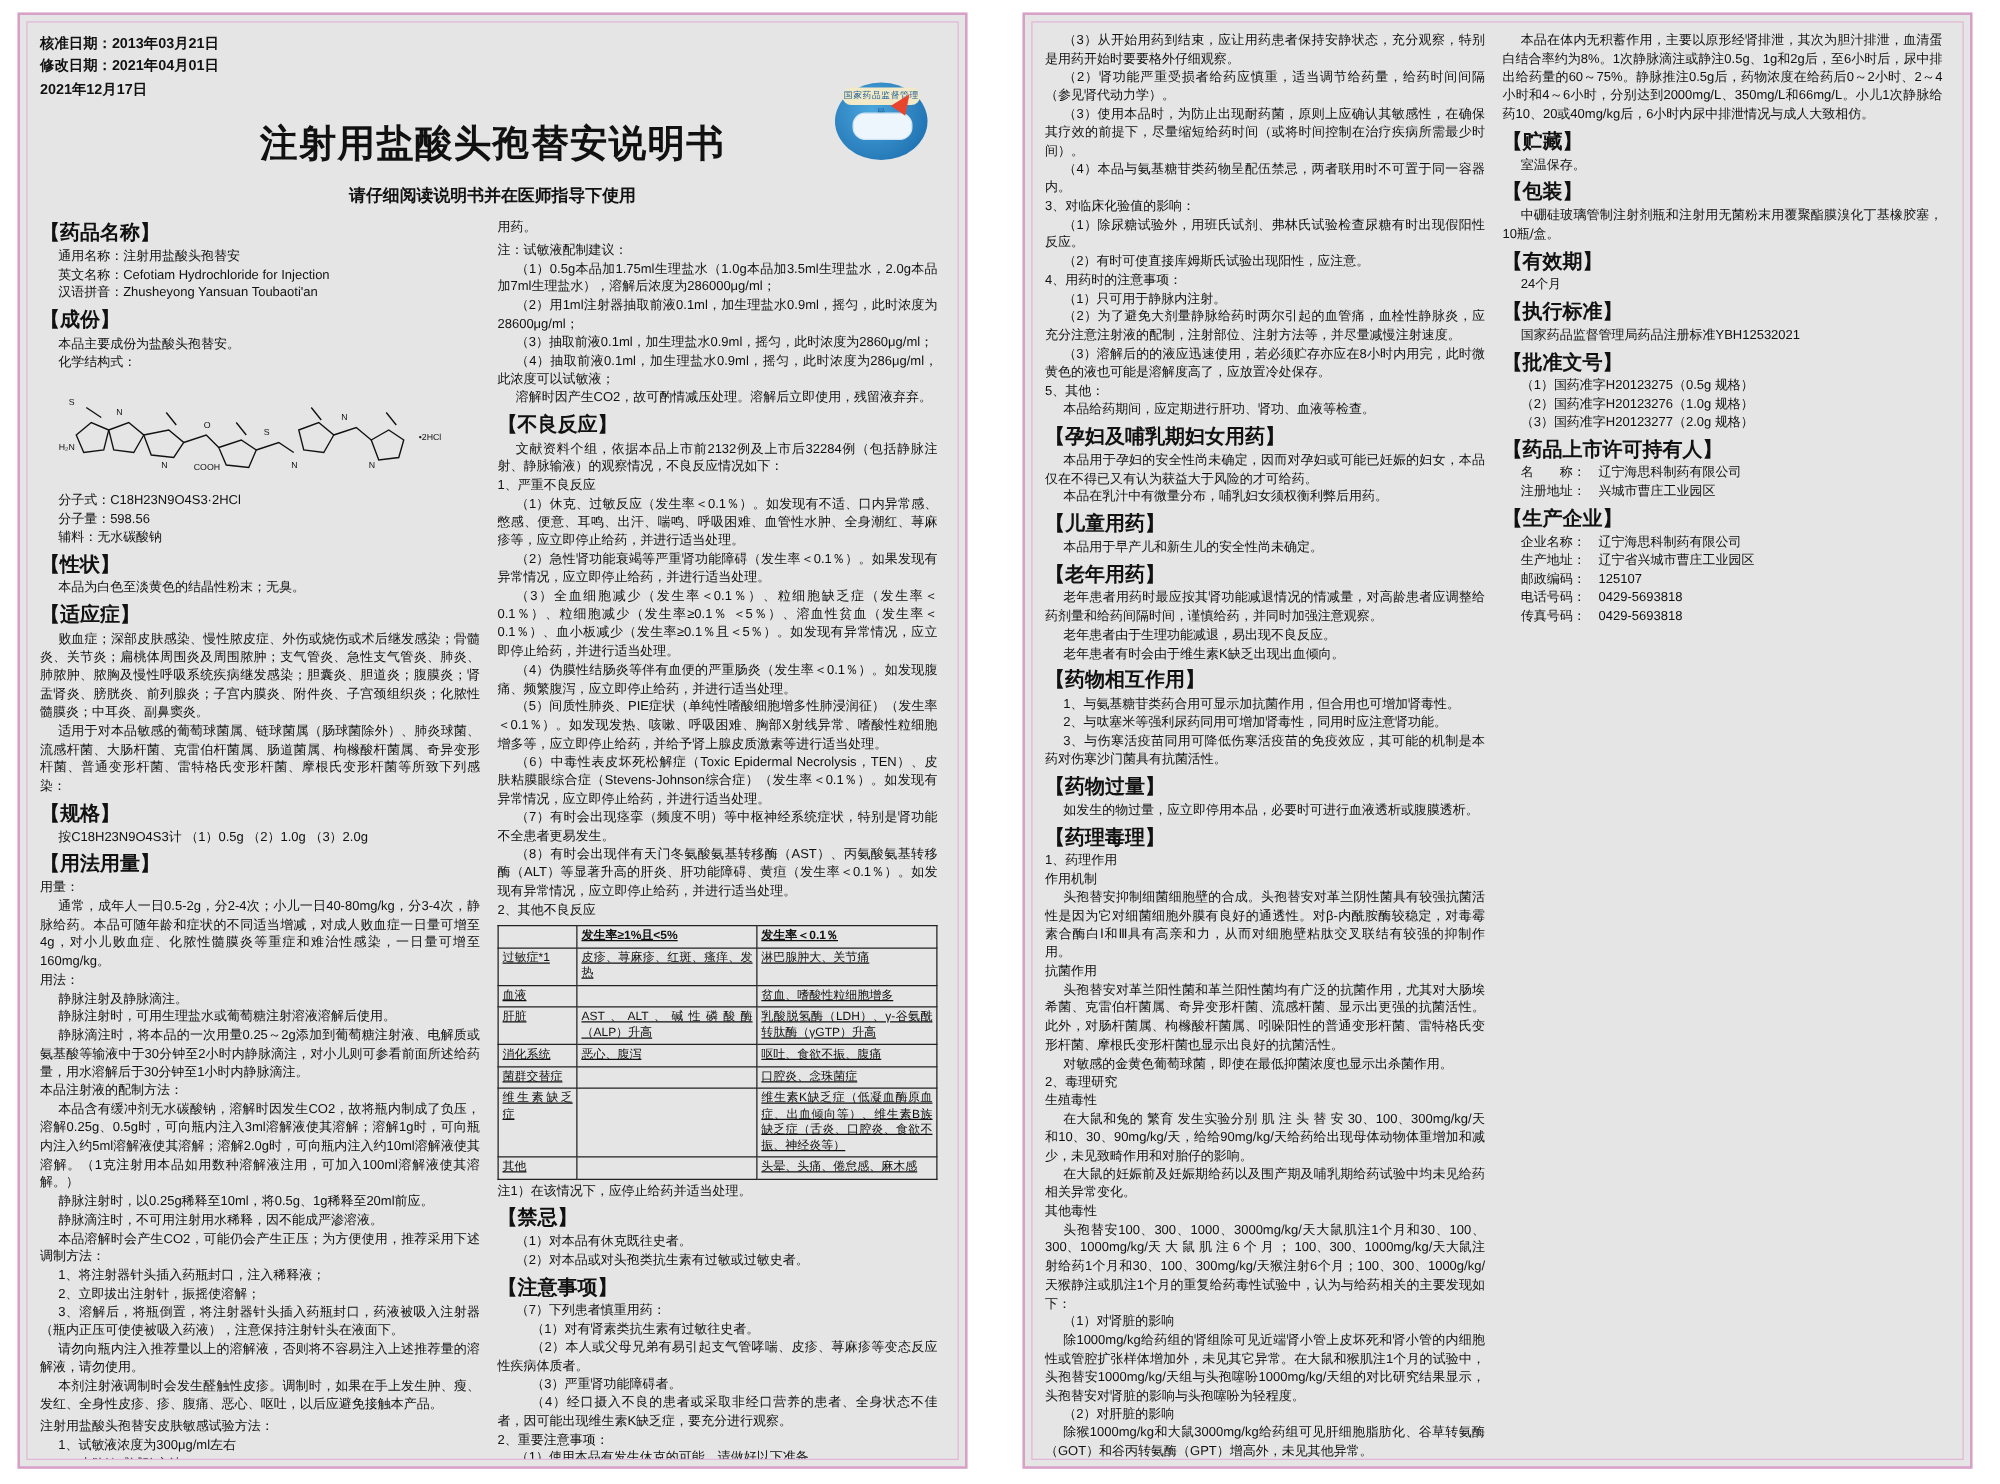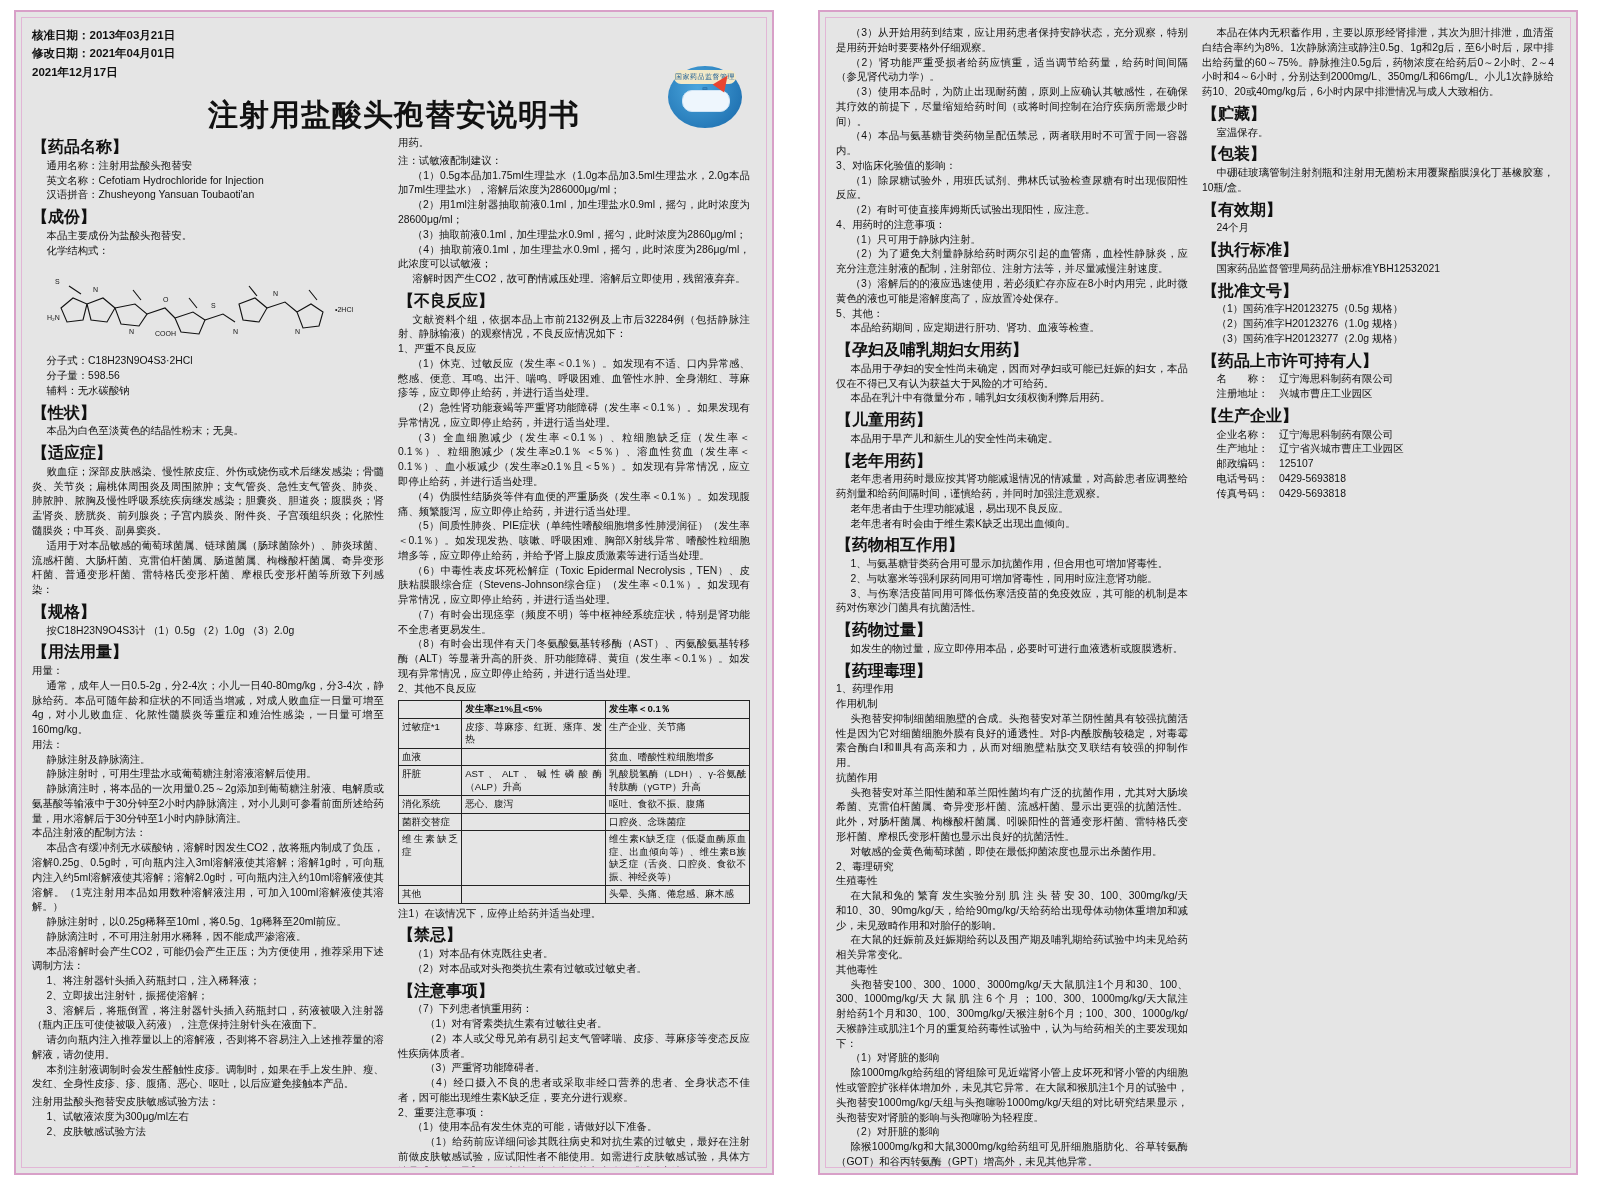--- a/index.html
+++ b/index.html
@@ -50,6 +50,7 @@
     </div>
 
     <h1 class="doc-title">注射用盐酸头孢替安说明书</h1>
+    <div class="doc-sub">请仔细阅读说明书并在医师指导下使用</div>
 
     <div class="cols">
 

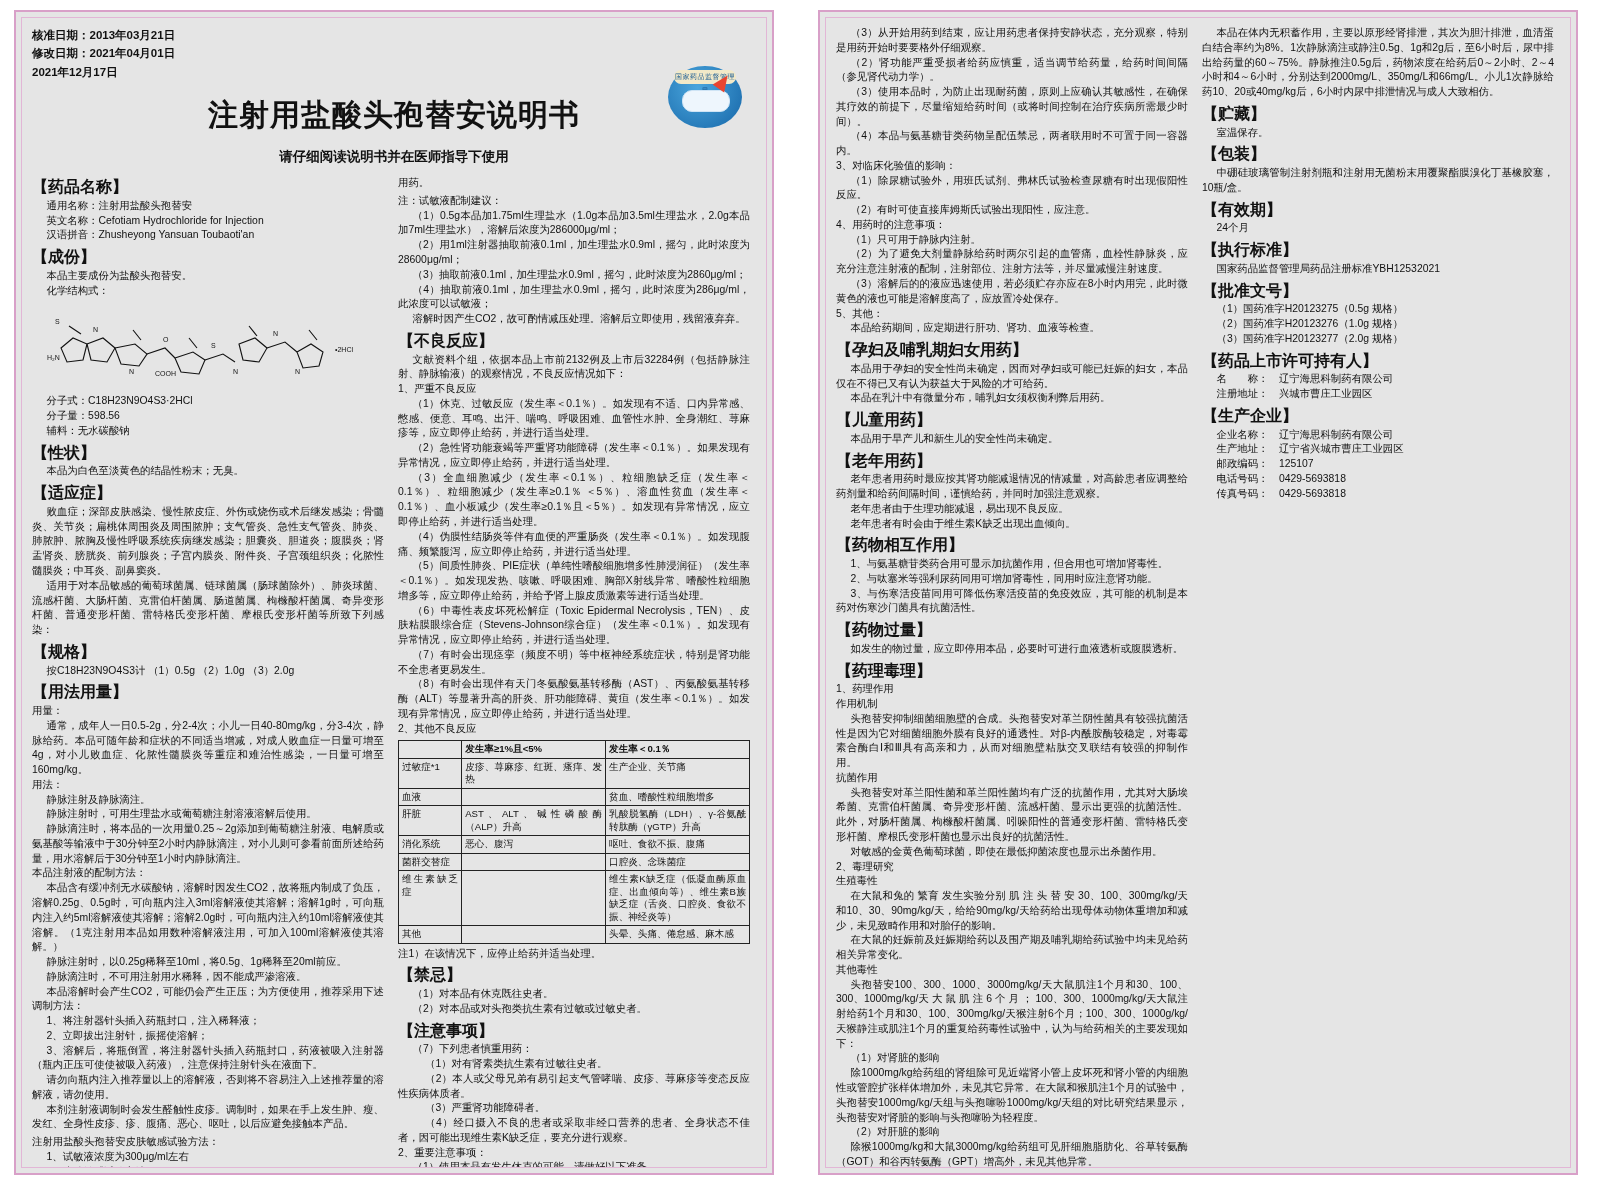--- a/index.html
+++ b/index.html
@@ -25,7 +25,7 @@
   .ind2{text-indent:2.6em;}
   .struct{margin:6px 0 4px;text-align:center;}
   .struct svg{display:block;margin:0 auto;}
-  table.ae{border-collapse:collapse;width:100%;font-size:9.6px;margin:4px 0 3px;}
+  table.ae{border-collapse:collapse;width:100%;font-size:9.6px;margin:4px 0 3px;text-decoration:underline;}
   table.ae td,table.ae th{border:1px solid #222;padding:2px 3px;vertical-align:top;line-height:1.3;}
   table.ae th{font-weight:bold;text-align:left;}
   .blk{margin-top:3px;}

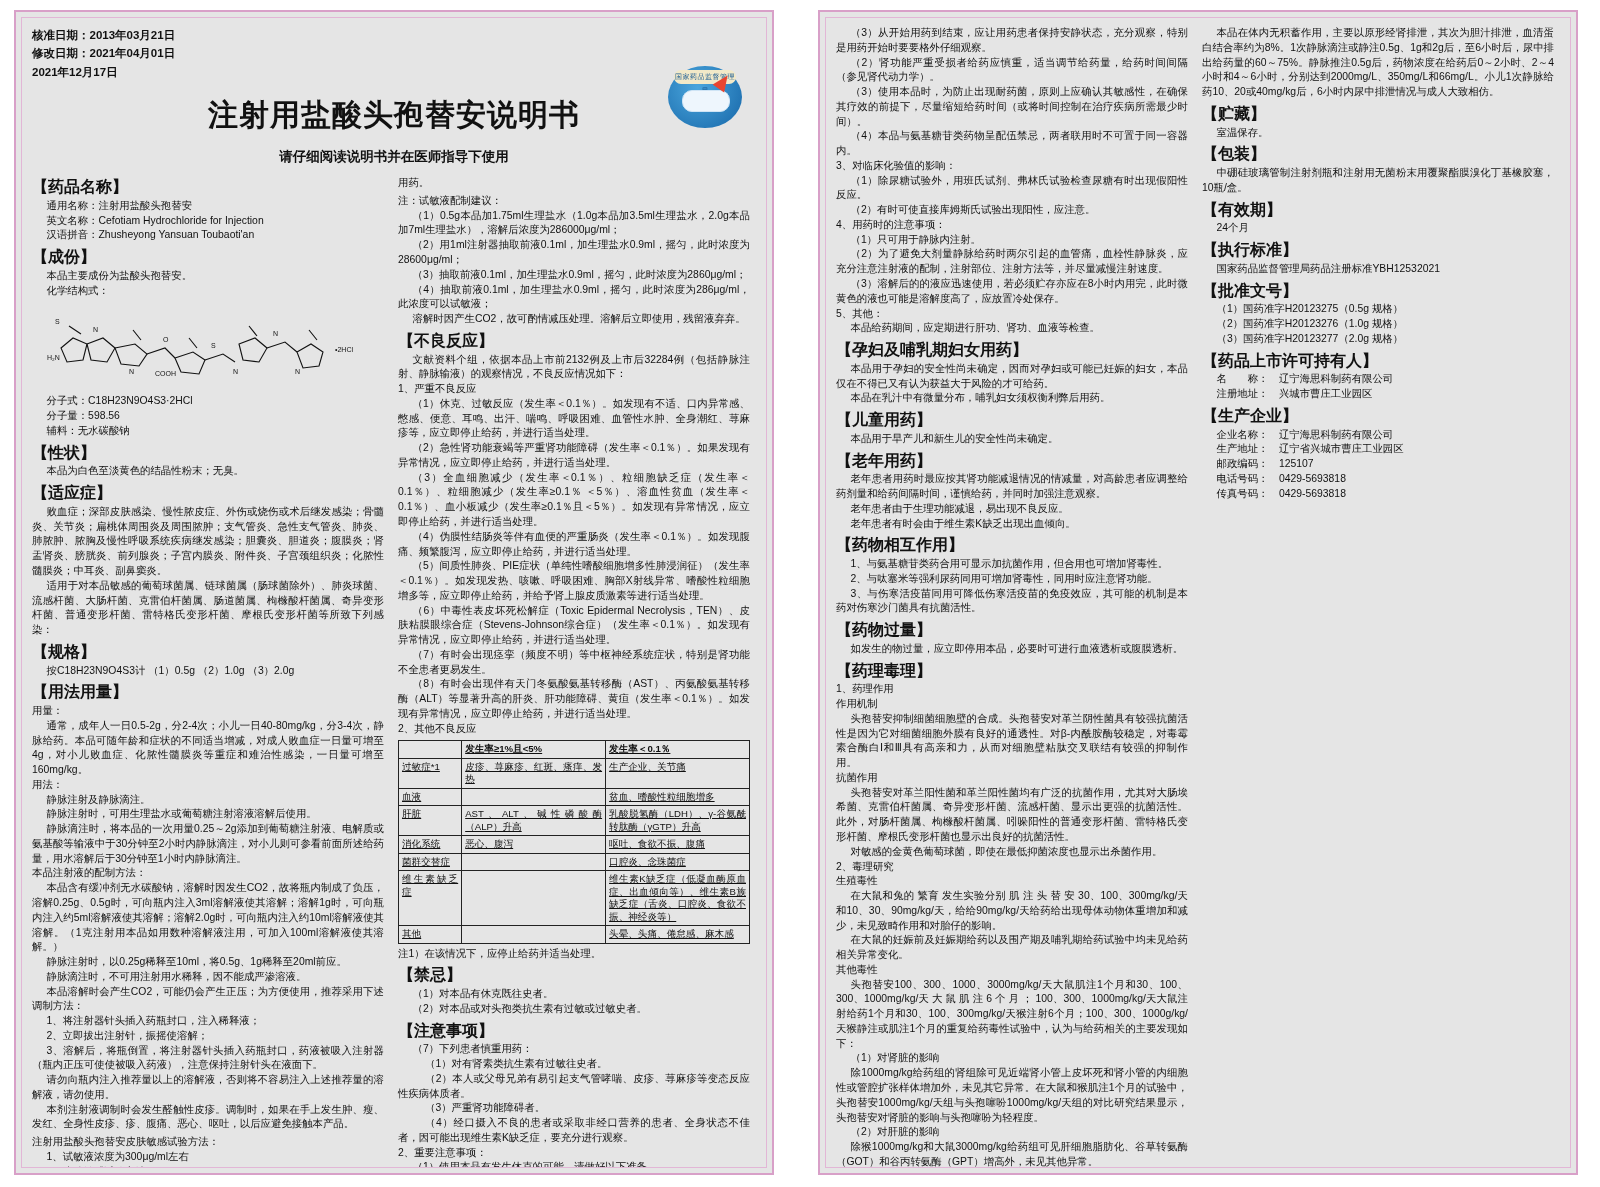--- a/index.html
+++ b/index.html
@@ -167,7 +167,7 @@
           <tr>
             <td>过敏症*1</td>
             <td>皮疹、荨麻疹、红斑、瘙痒、发热</td>
-            <td>生产企业、关节痛</td>
+            <td>淋巴腺肿大、关节痛</td>
           </tr>
           <tr>
             <td>血液</td>

